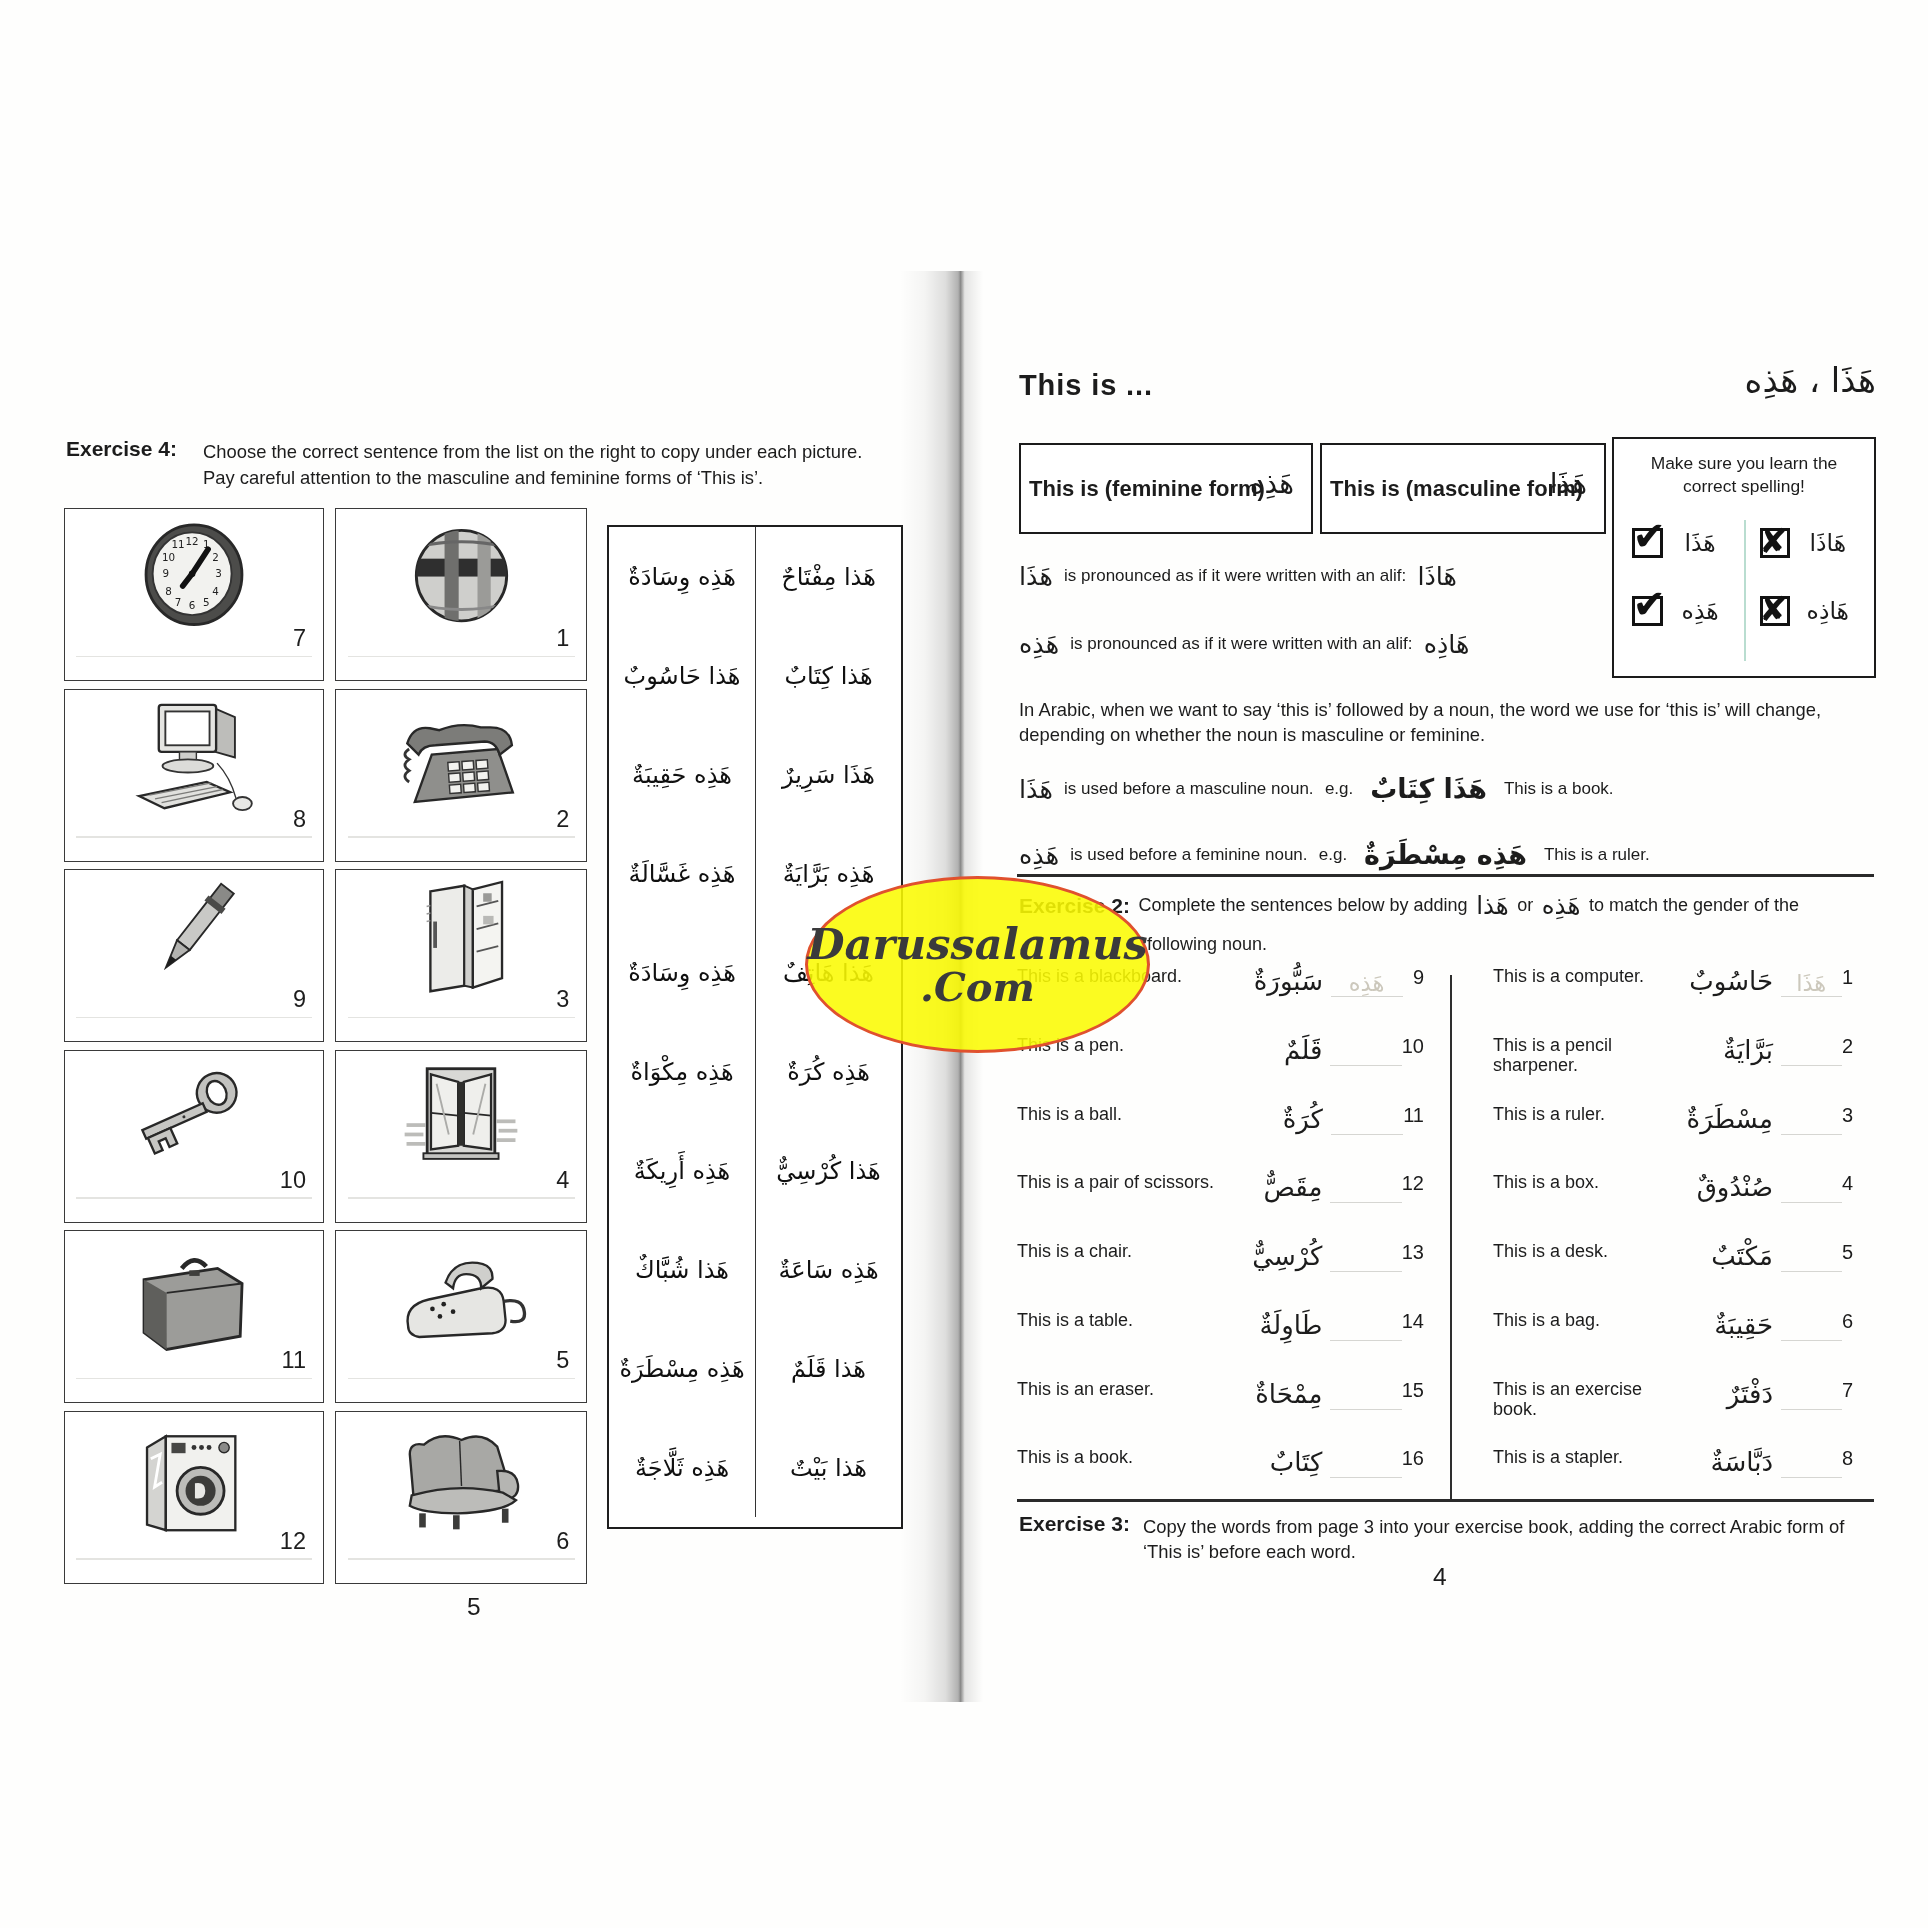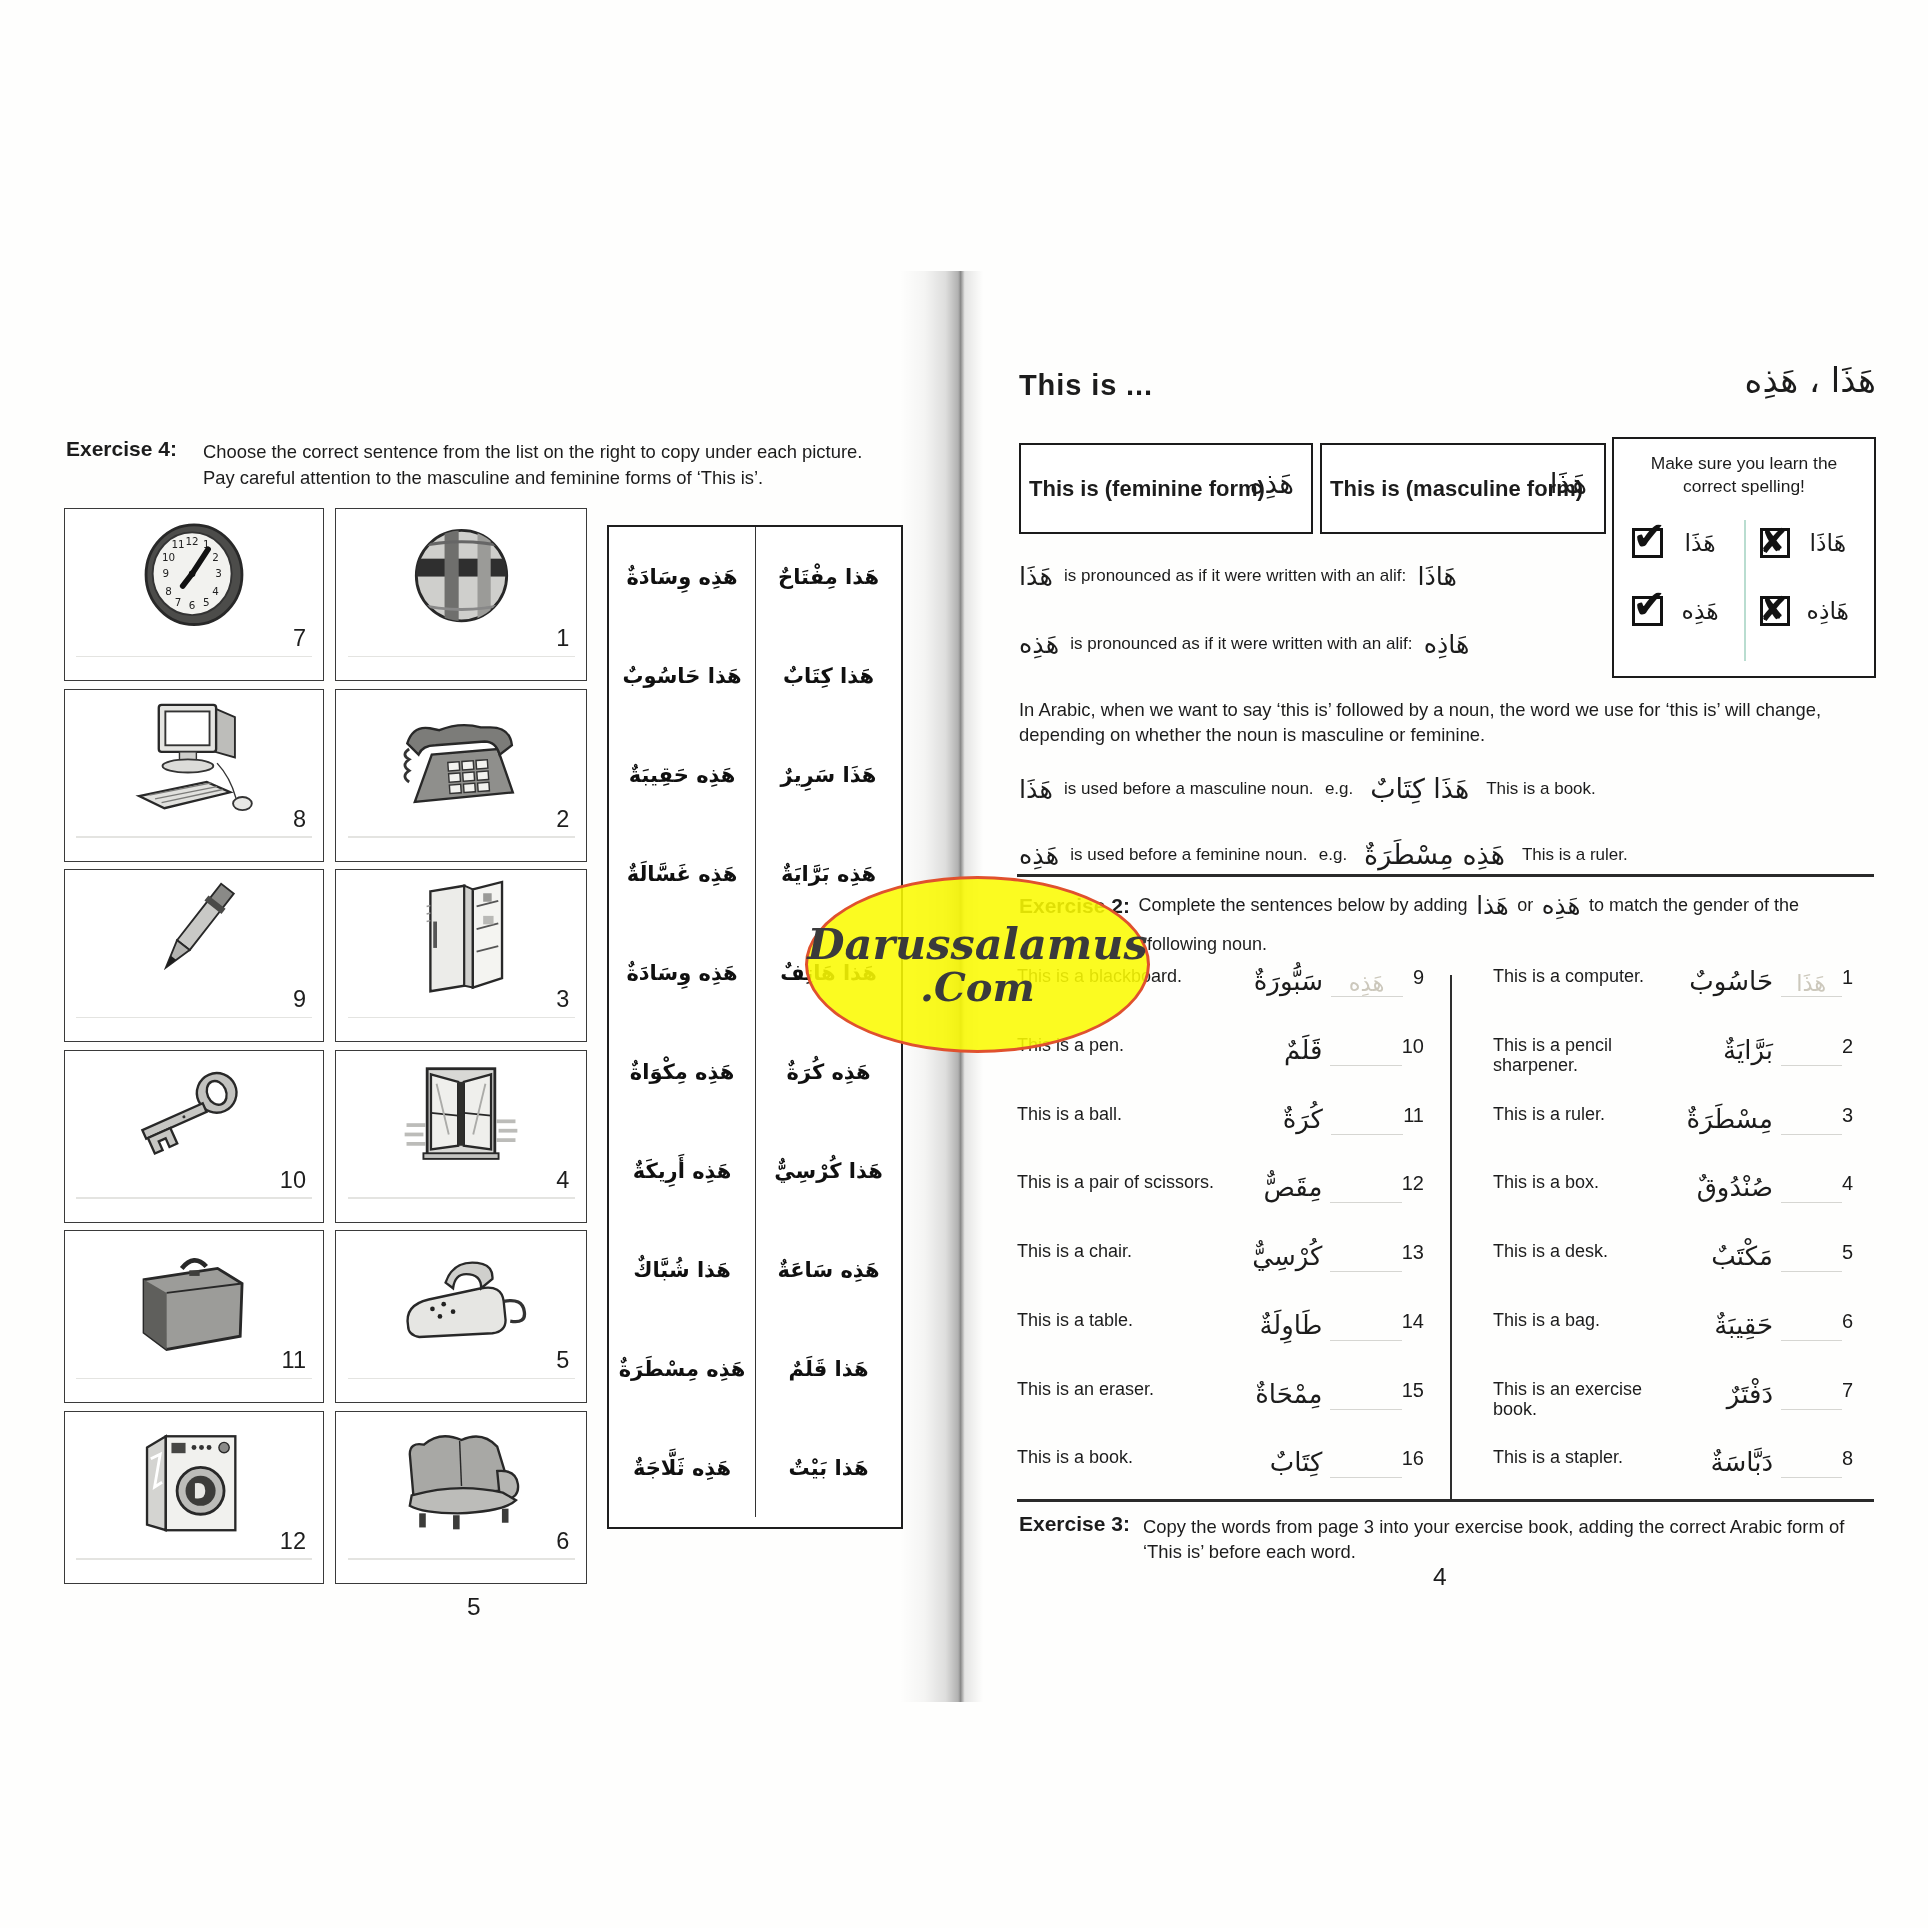--- a/index.html
+++ b/index.html
@@ -19,7 +19,7 @@
   .pic-num{position:absolute;right:17px;bottom:28px;font-size:23.5px;color:#1e1e1e;}
   #slist{position:absolute;left:607px;top:525px;width:292px;height:1000px;border:2.8px solid #1e1e1e;background:#fff;}
   #slist-grid{display:grid;grid-template-columns:1fr 1fr;grid-auto-rows:99px;height:100%;}
-  .slist-cell{display:flex;align-items:center;justify-content:center;font-size:21px;color:#101010;font-weight:bold;}
+  .slist-cell{display:flex;align-items:center;justify-content:center;font-size:24px;color:#101010;}
   .slist-cell.bl{border-left:1.9px solid #333;}
   .lpnum{position:absolute;left:467px;top:1593px;font-size:24.5px;}
 

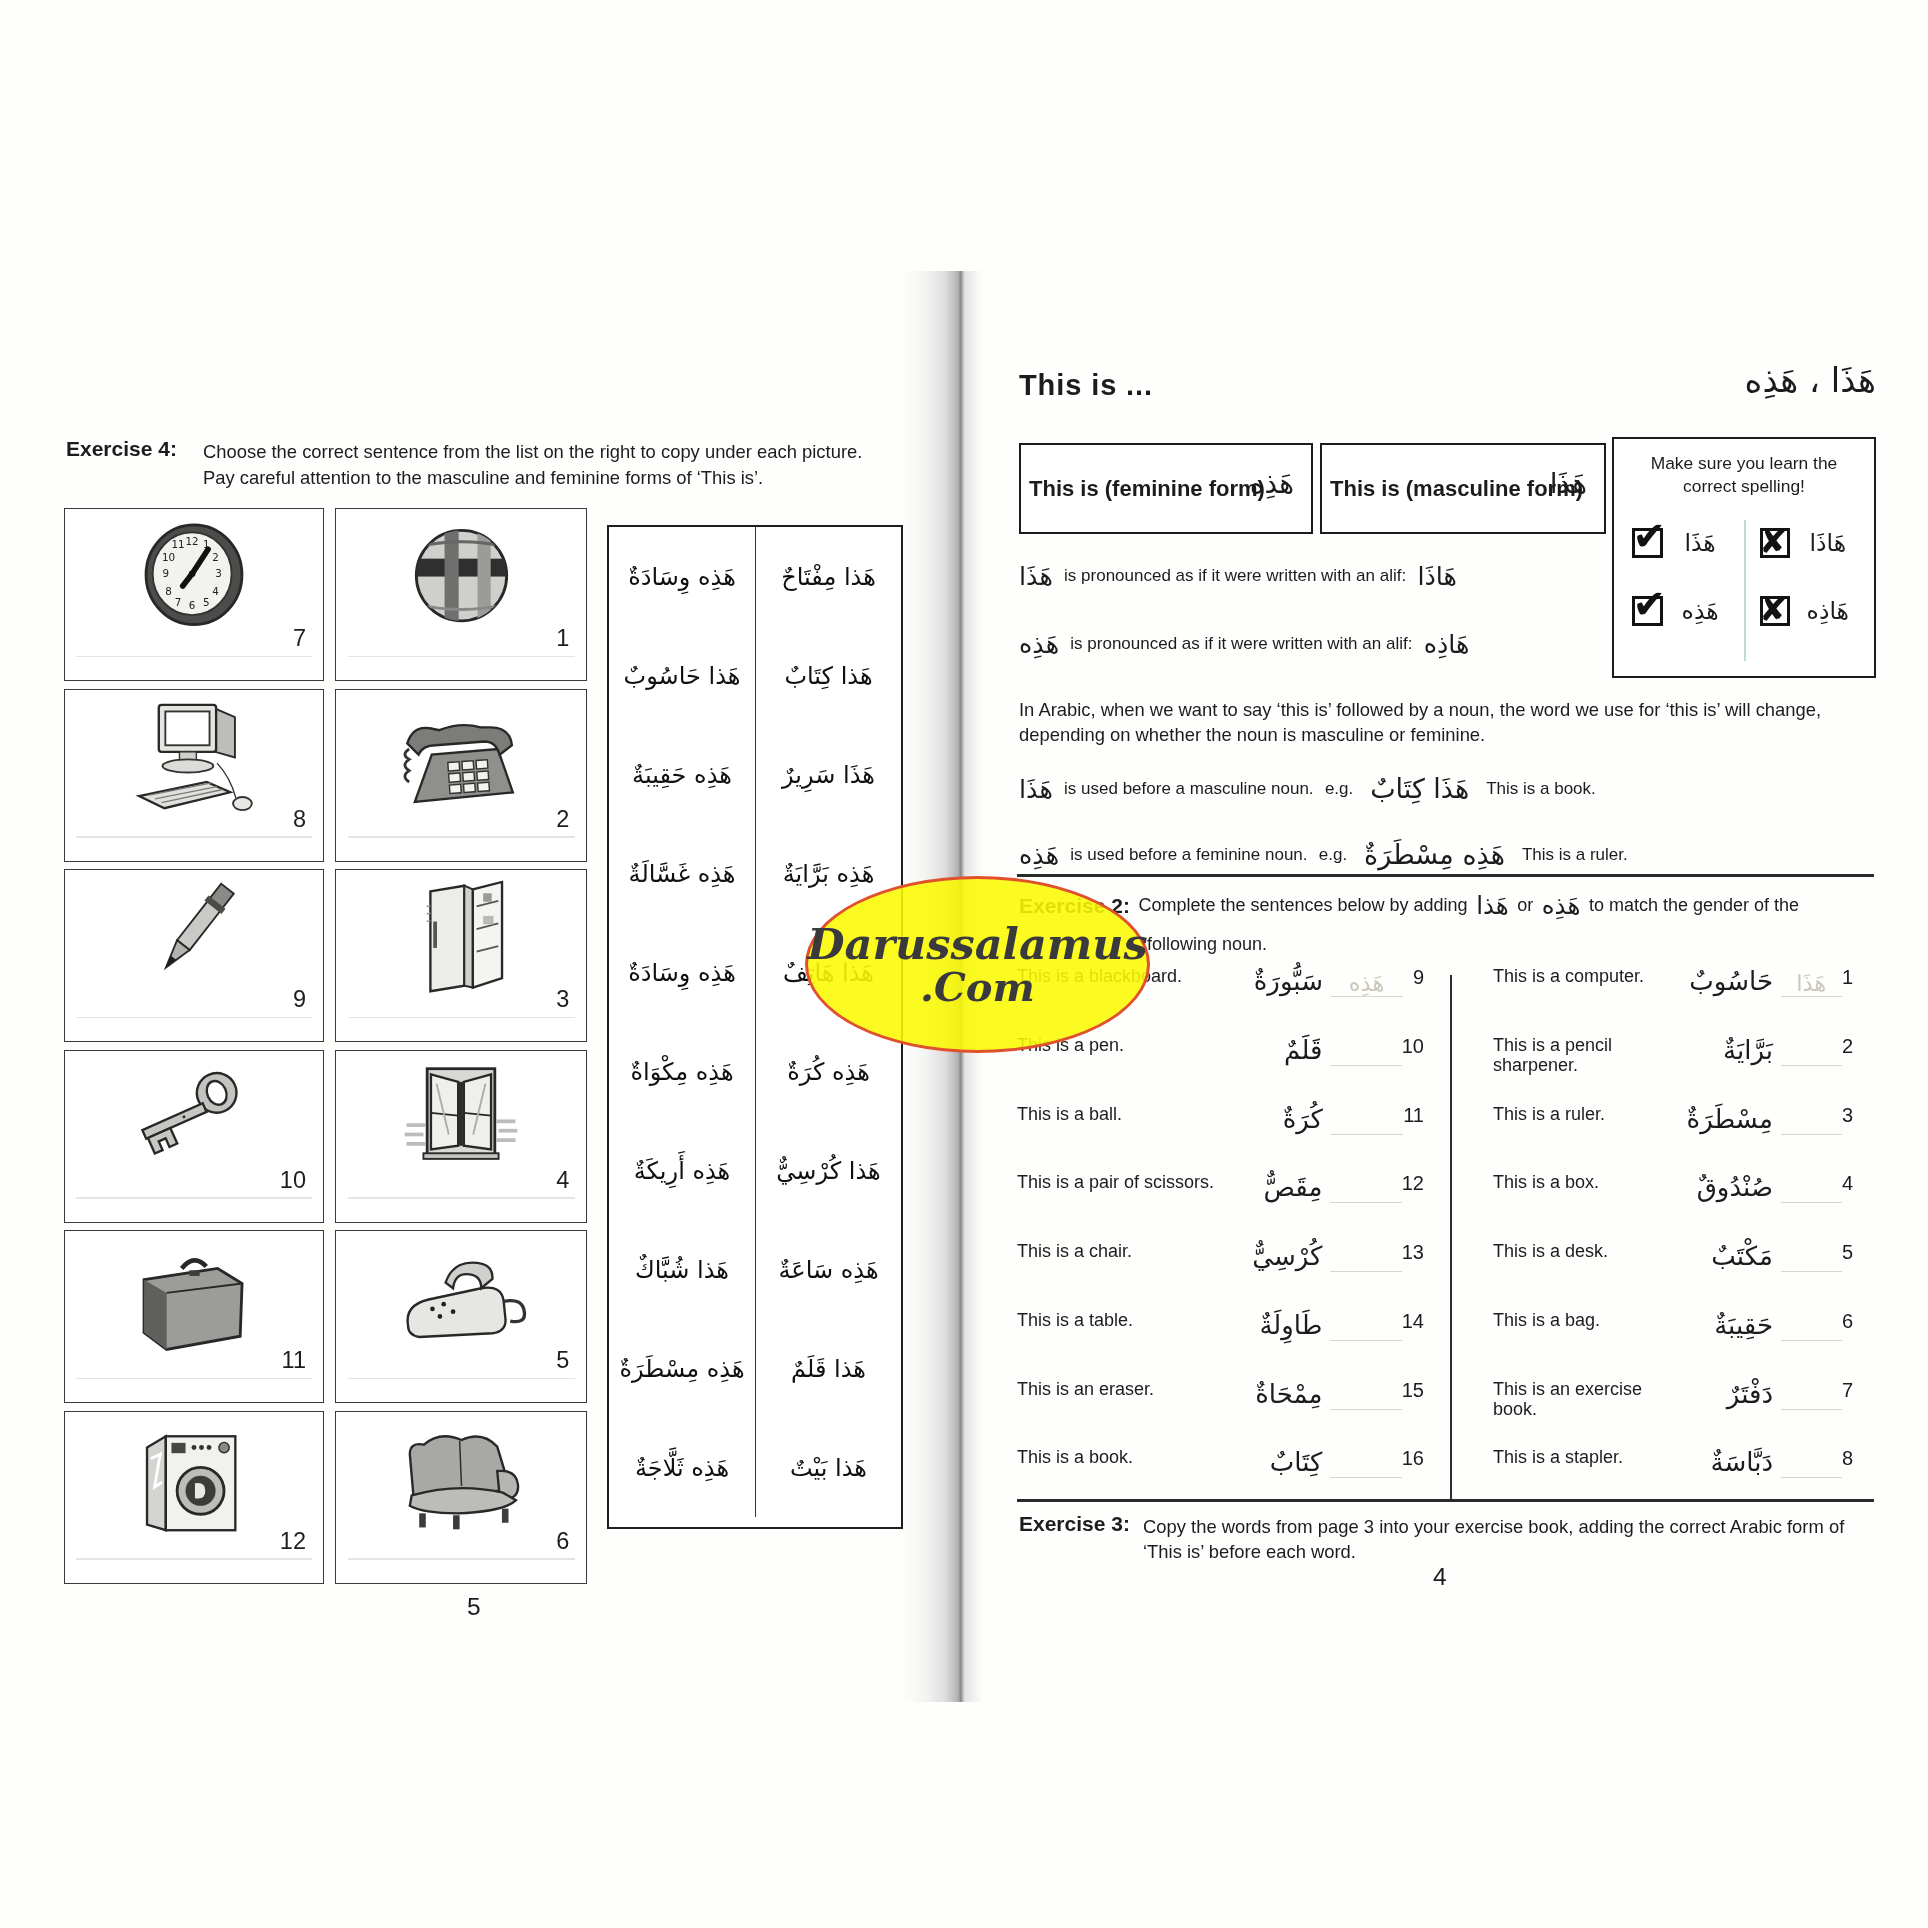--- a/index.html
+++ b/index.html
@@ -50,7 +50,7 @@
   .para{position:absolute;left:1019px;top:697px;width:855px;font-size:18.4px;line-height:25.4px;}
   #usage{position:absolute;left:1019px;top:763px;width:859px;}
   .uline{position:absolute;left:0;display:flex;align-items:center;gap:11.3px;height:51px;}
-  .uline .ex{font-size:27px;margin:0 5.6px;}
+  .uline .ex{font-size:27px;margin:0 5.6px;font-weight:bold;}
   .uline .tr{font-size:17px;}
   .hr{position:absolute;left:1017px;width:857px;height:2.8px;background:#2a2a2a;}
   .hr1{top:874px;} .hr2{top:1499px;}

